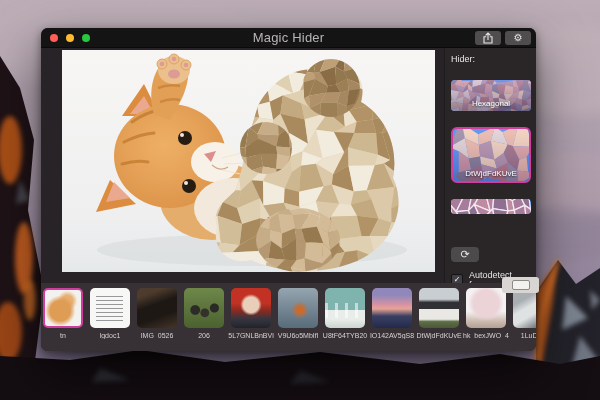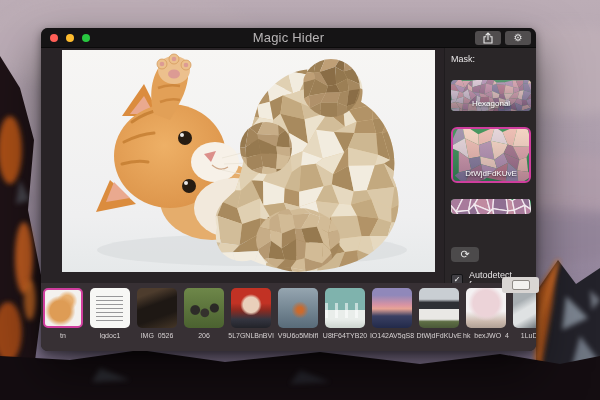--- a/index.html
+++ b/index.html
@@ -492,7 +492,7 @@
     </div>
 
     <div class="sidebar">
-      <div class="side-label">Mask:</div>
+      <div class="side-label">Hider:</div>
       <div class="mask-thumb hex">
         <svg width="80" height="31" viewBox="0 0 80 31">
           <g id="mhex">

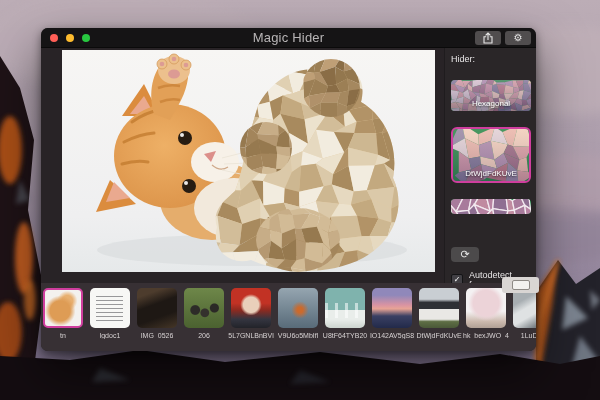--- a/index.html
+++ b/index.html
@@ -27,7 +27,7 @@
   .sidebar{position:absolute;left:403px;top:0;right:0;bottom:0;border-left:1px solid rgba(0,0,0,.25);
            padding:6px 0 0 4px;box-sizing:border-box;background:#2a2628;}
   .side-label{font-size:9px;color:#e8e6e7;margin:0 0 5px 2px;}
-  .mask-thumb{position:relative;width:80px;border-radius:4px;overflow:hidden;margin:16px 0 6px 2px;background:#15803d;}
+  .mask-thumb{position:relative;width:80px;border-radius:4px;overflow:hidden;margin:16px 0 6px 2px;background:#3b82f6;}
   .mask-thumb svg{display:block;}
   .mask-thumb.hex{height:31px;}
   .mask-thumb.crystal{width:76px;height:52px;border:2px solid var(--accent,#cf3e9e);border-radius:6px;}

